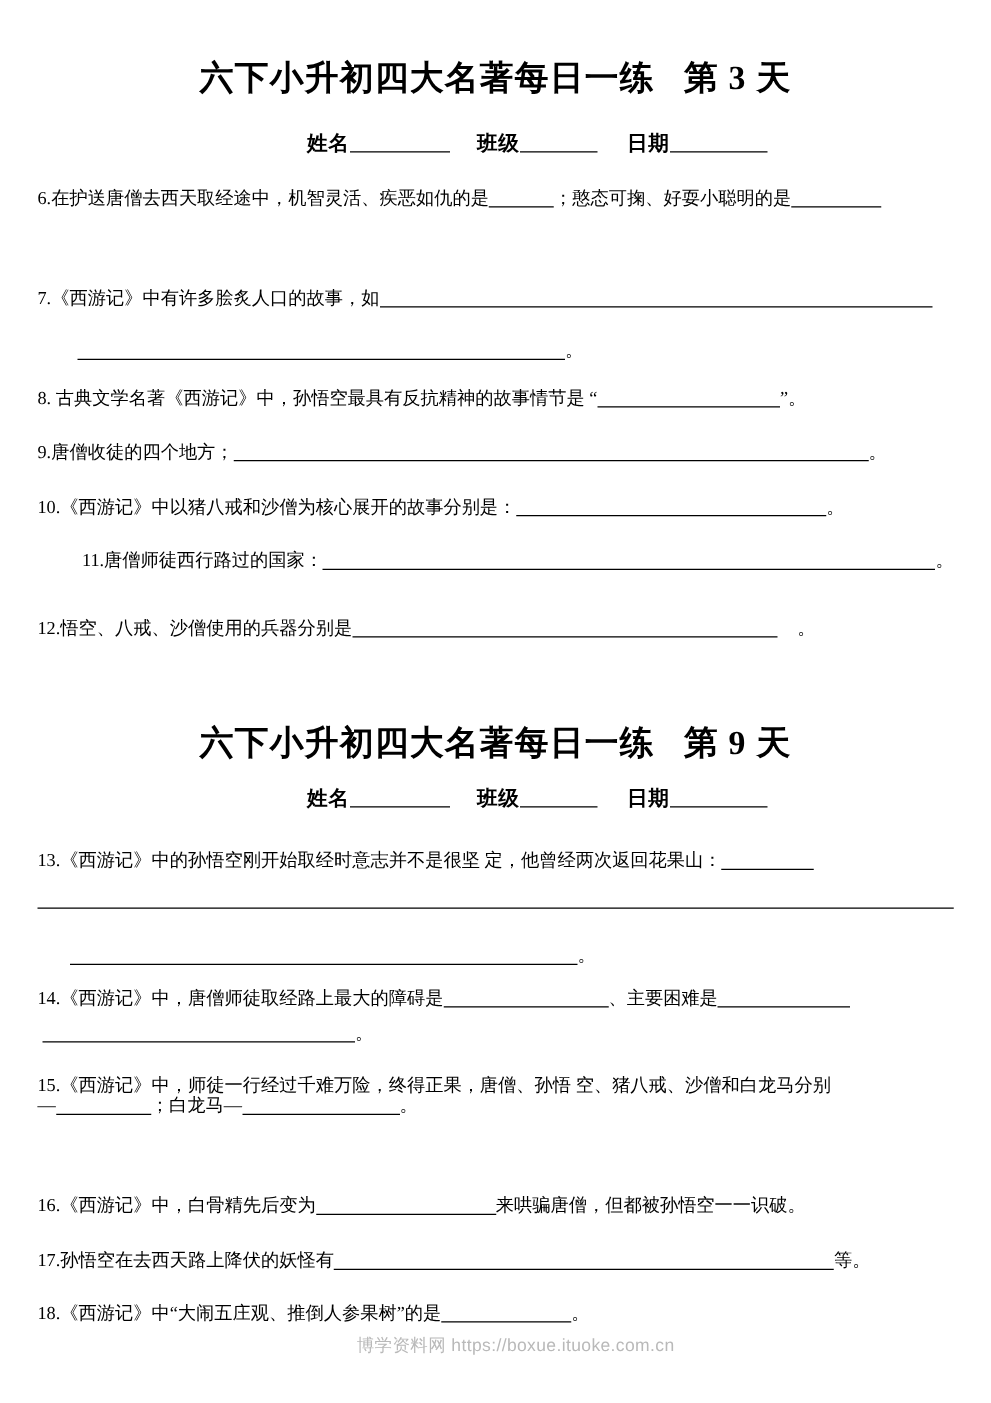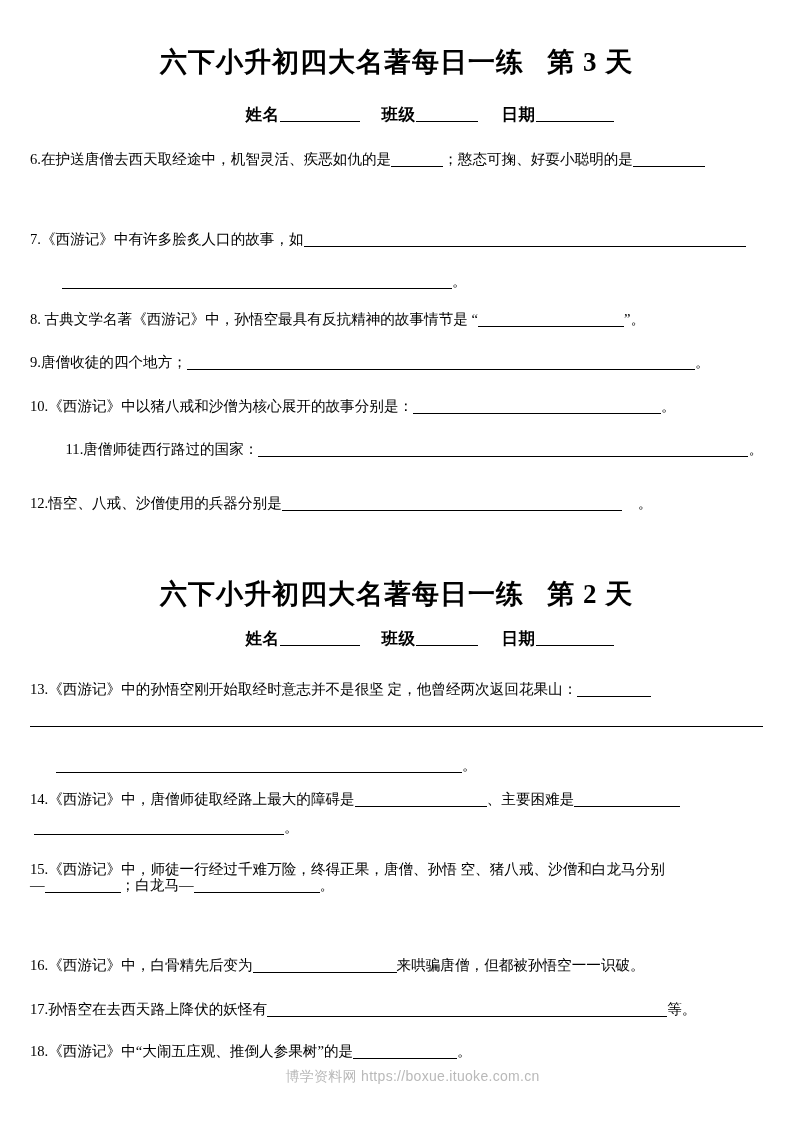--- a/index.html
+++ b/index.html
@@ -130,7 +130,7 @@
   </div>
 
   <div class="row" style="top:578px;">
-    <div class="sheet-title">六下小升初四大名著每日一练   第 2 天</div>
+    <div class="sheet-title">六下小升初四大名著每日一练   第 9 天</div>
   </div>
 
   <div class="row" style="top:628px;">

